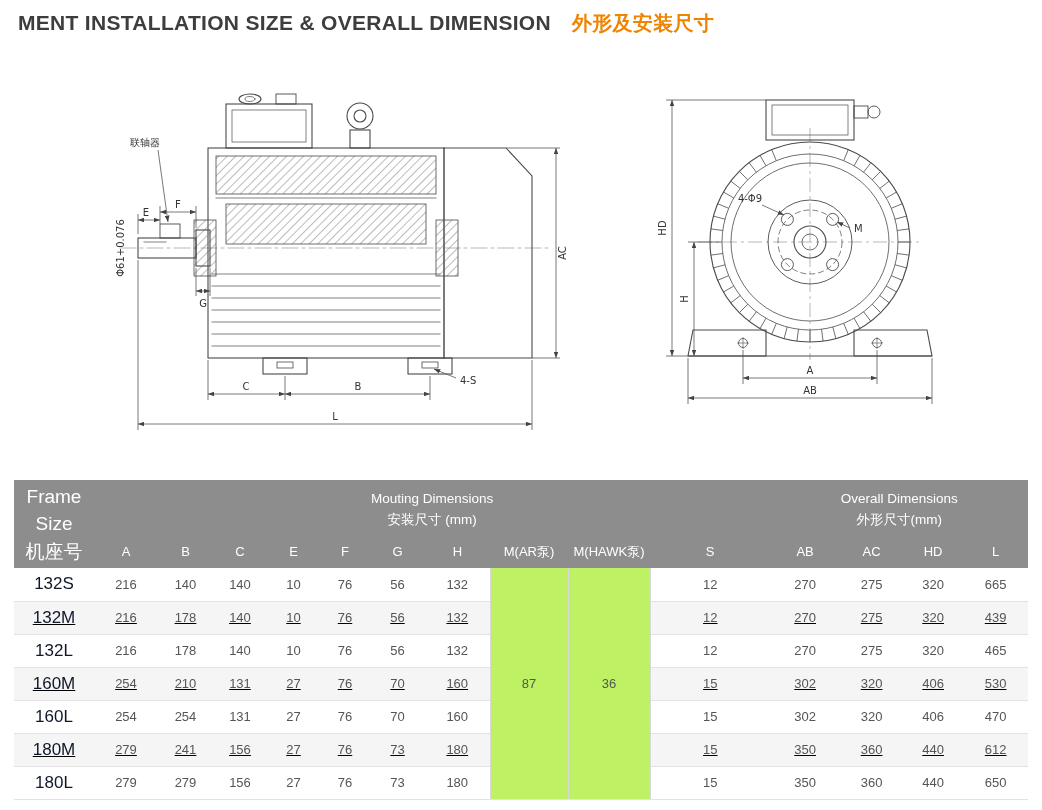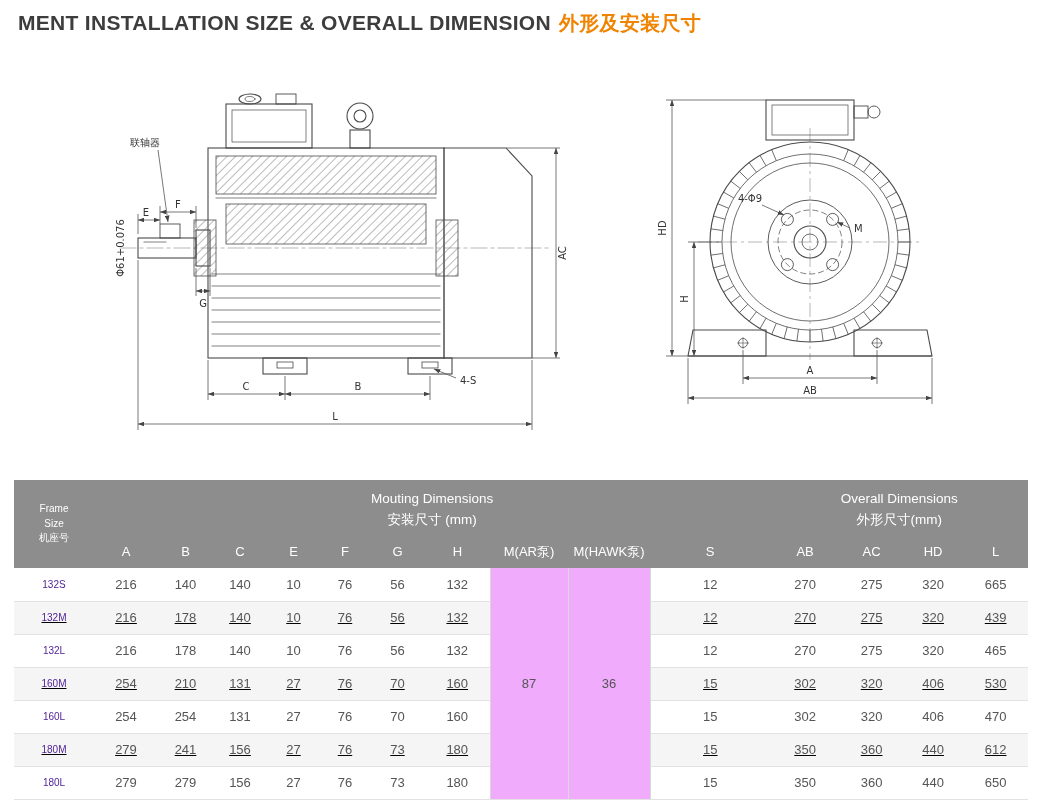--- a/index.html
+++ b/index.html
@@ -9,7 +9,7 @@
 
   .title { position:absolute; top:10px; left:18px; font-size:21px; font-weight:bold;
            color:#3d3d3d; letter-spacing:0.3px; white-space:nowrap; }
-  .title .zh { color:#f08300; margin-left:8px; font-size:20px; }
+  .title .zh { color:#f08300; margin-left:21px; font-size:20px; }
 
   .drawing { position:absolute; }
   .side-view { left:108px; top:88px; width:480px; height:365px; }

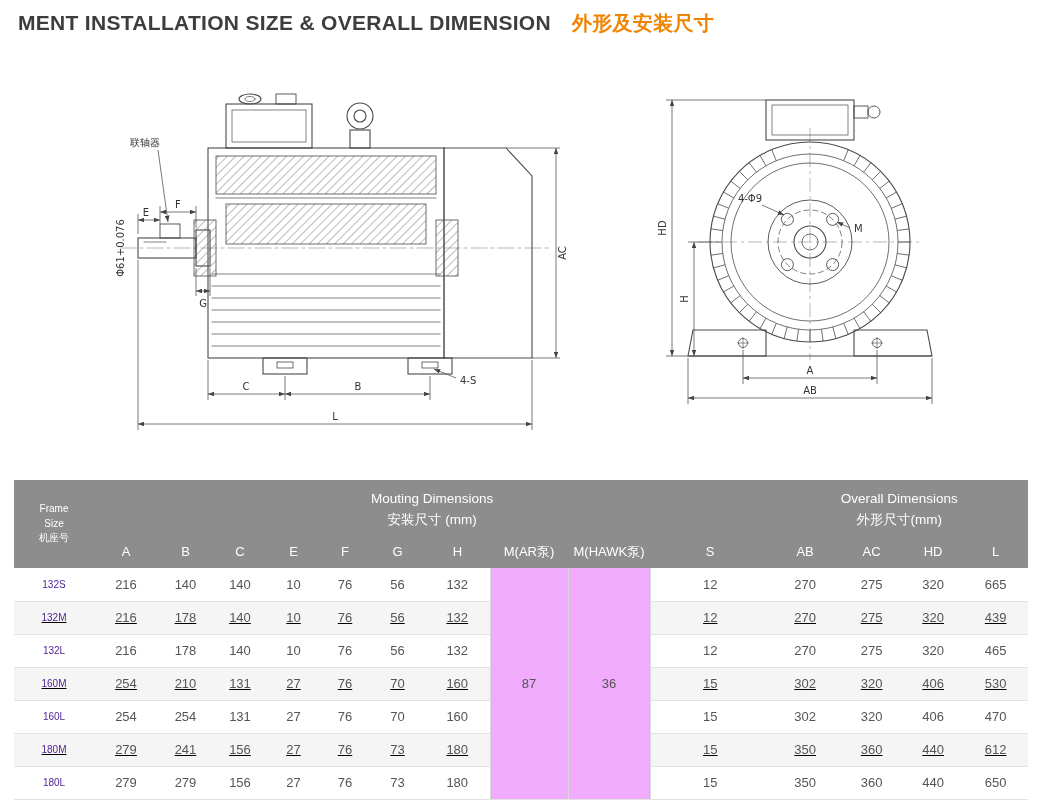--- a/index.html
+++ b/index.html
@@ -19,7 +19,7 @@
   .dim-table { position:absolute; left:14px; top:480px; width:1014px;
                border-collapse:collapse; table-layout:fixed; }
   .dim-table thead th { background:#8d8d8d; color:#ffffff; font-weight:normal; }
-  .frame-th { font-size:10px; line-height:1.45; vertical-align:middle; }
+  .frame-th { font-size:19px; line-height:1.45; vertical-align:middle; }
   .group-th { font-size:13.5px; line-height:1.55; vertical-align:middle; height:60px;text-align:center; }
   .cols-row th { font-size:13px; height:28px; vertical-align:middle; padding-bottom:5px; }
   .dim-table tbody td { text-align:center; font-size:13px; color:#555;

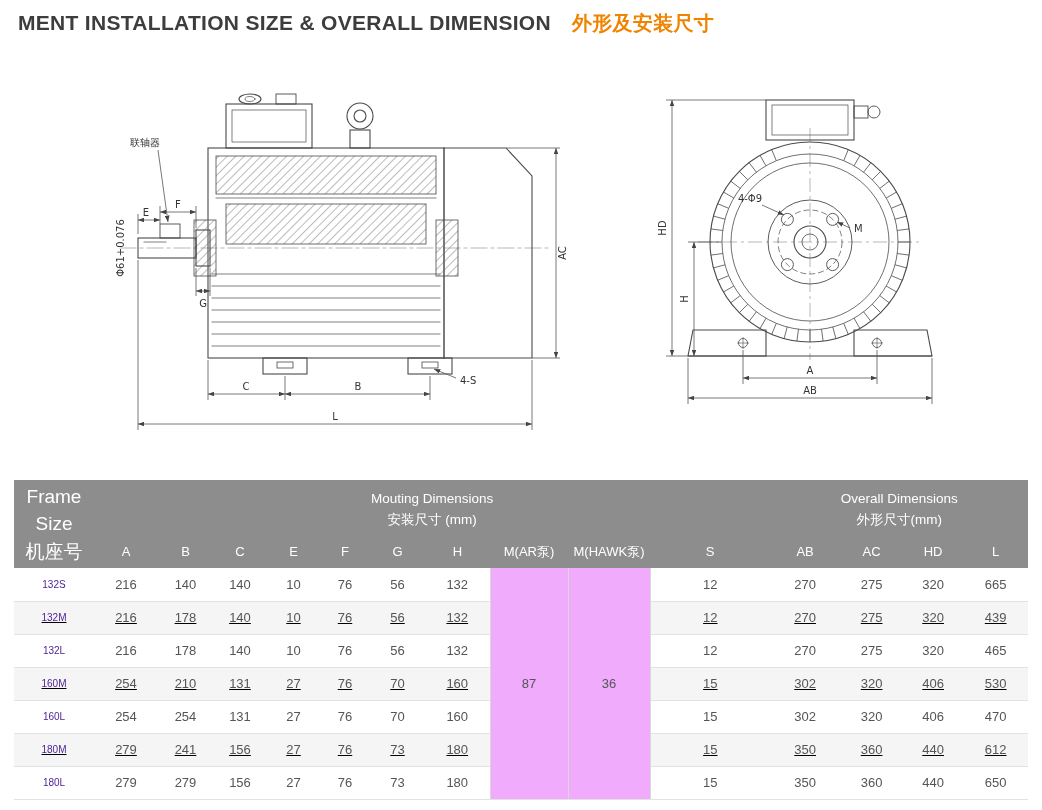--- a/index.html
+++ b/index.html
@@ -25,7 +25,7 @@
   .dim-table tbody td { text-align:center; font-size:13px; color:#555;
                         height:33px; border-bottom:1px solid #e2e2e2; }
   .dim-table tbody tr.alt { background:#f5f5f5;text-decoration:underline; }
-  .dim-table tbody td.frame-col { color:#4c1d95; font-size:10px; }
+  .dim-table tbody td.frame-col { color:#0f172a; font-size:17px; }
   .dim-table tbody td.m-col { background:#f0abfc; border-left:1px solid #d8d8d8;
                               border-right:1px solid #d8d8d8; vertical-align:middle; }
 </style>

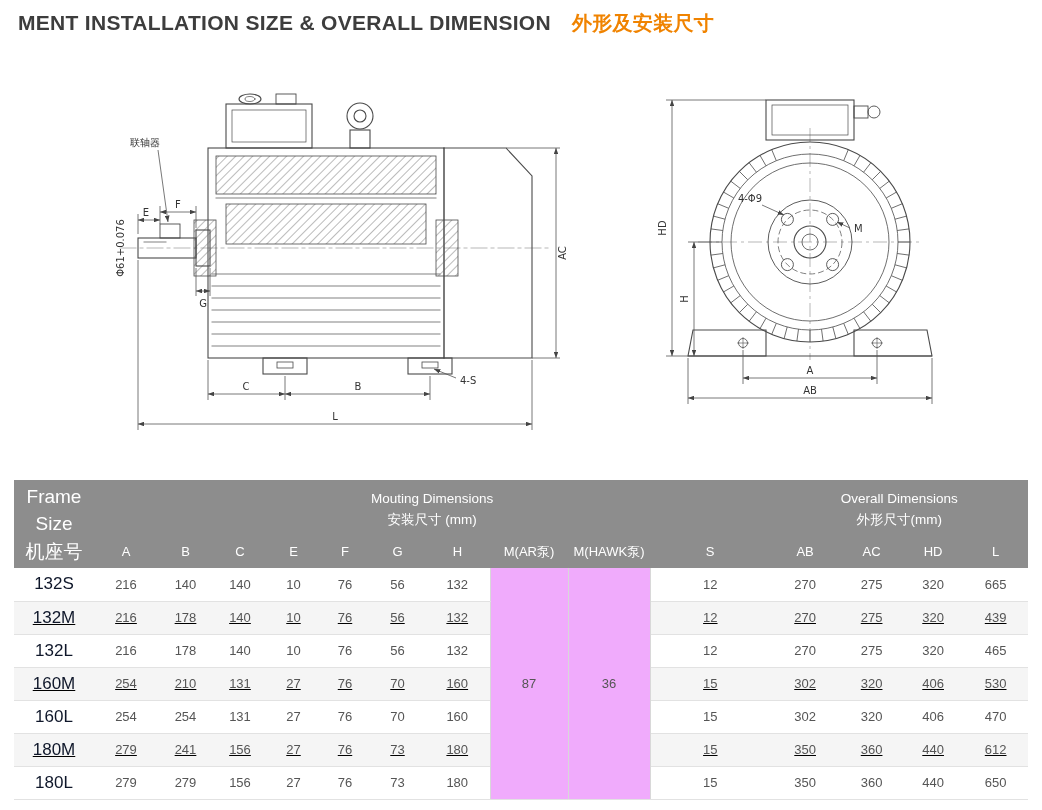--- a/index.html
+++ b/index.html
@@ -26,7 +26,7 @@
                         height:33px; border-bottom:1px solid #e2e2e2; }
   .dim-table tbody tr.alt { background:#f5f5f5;text-decoration:underline; }
   .dim-table tbody td.frame-col { color:#0f172a; font-size:17px; }
-  .dim-table tbody td.m-col { background:#f0abfc; border-left:1px solid #d8d8d8;
+  .dim-table tbody td.m-col { background:#bef264; border-left:1px solid #d8d8d8;
                               border-right:1px solid #d8d8d8; vertical-align:middle; }
 </style>
 </head>

